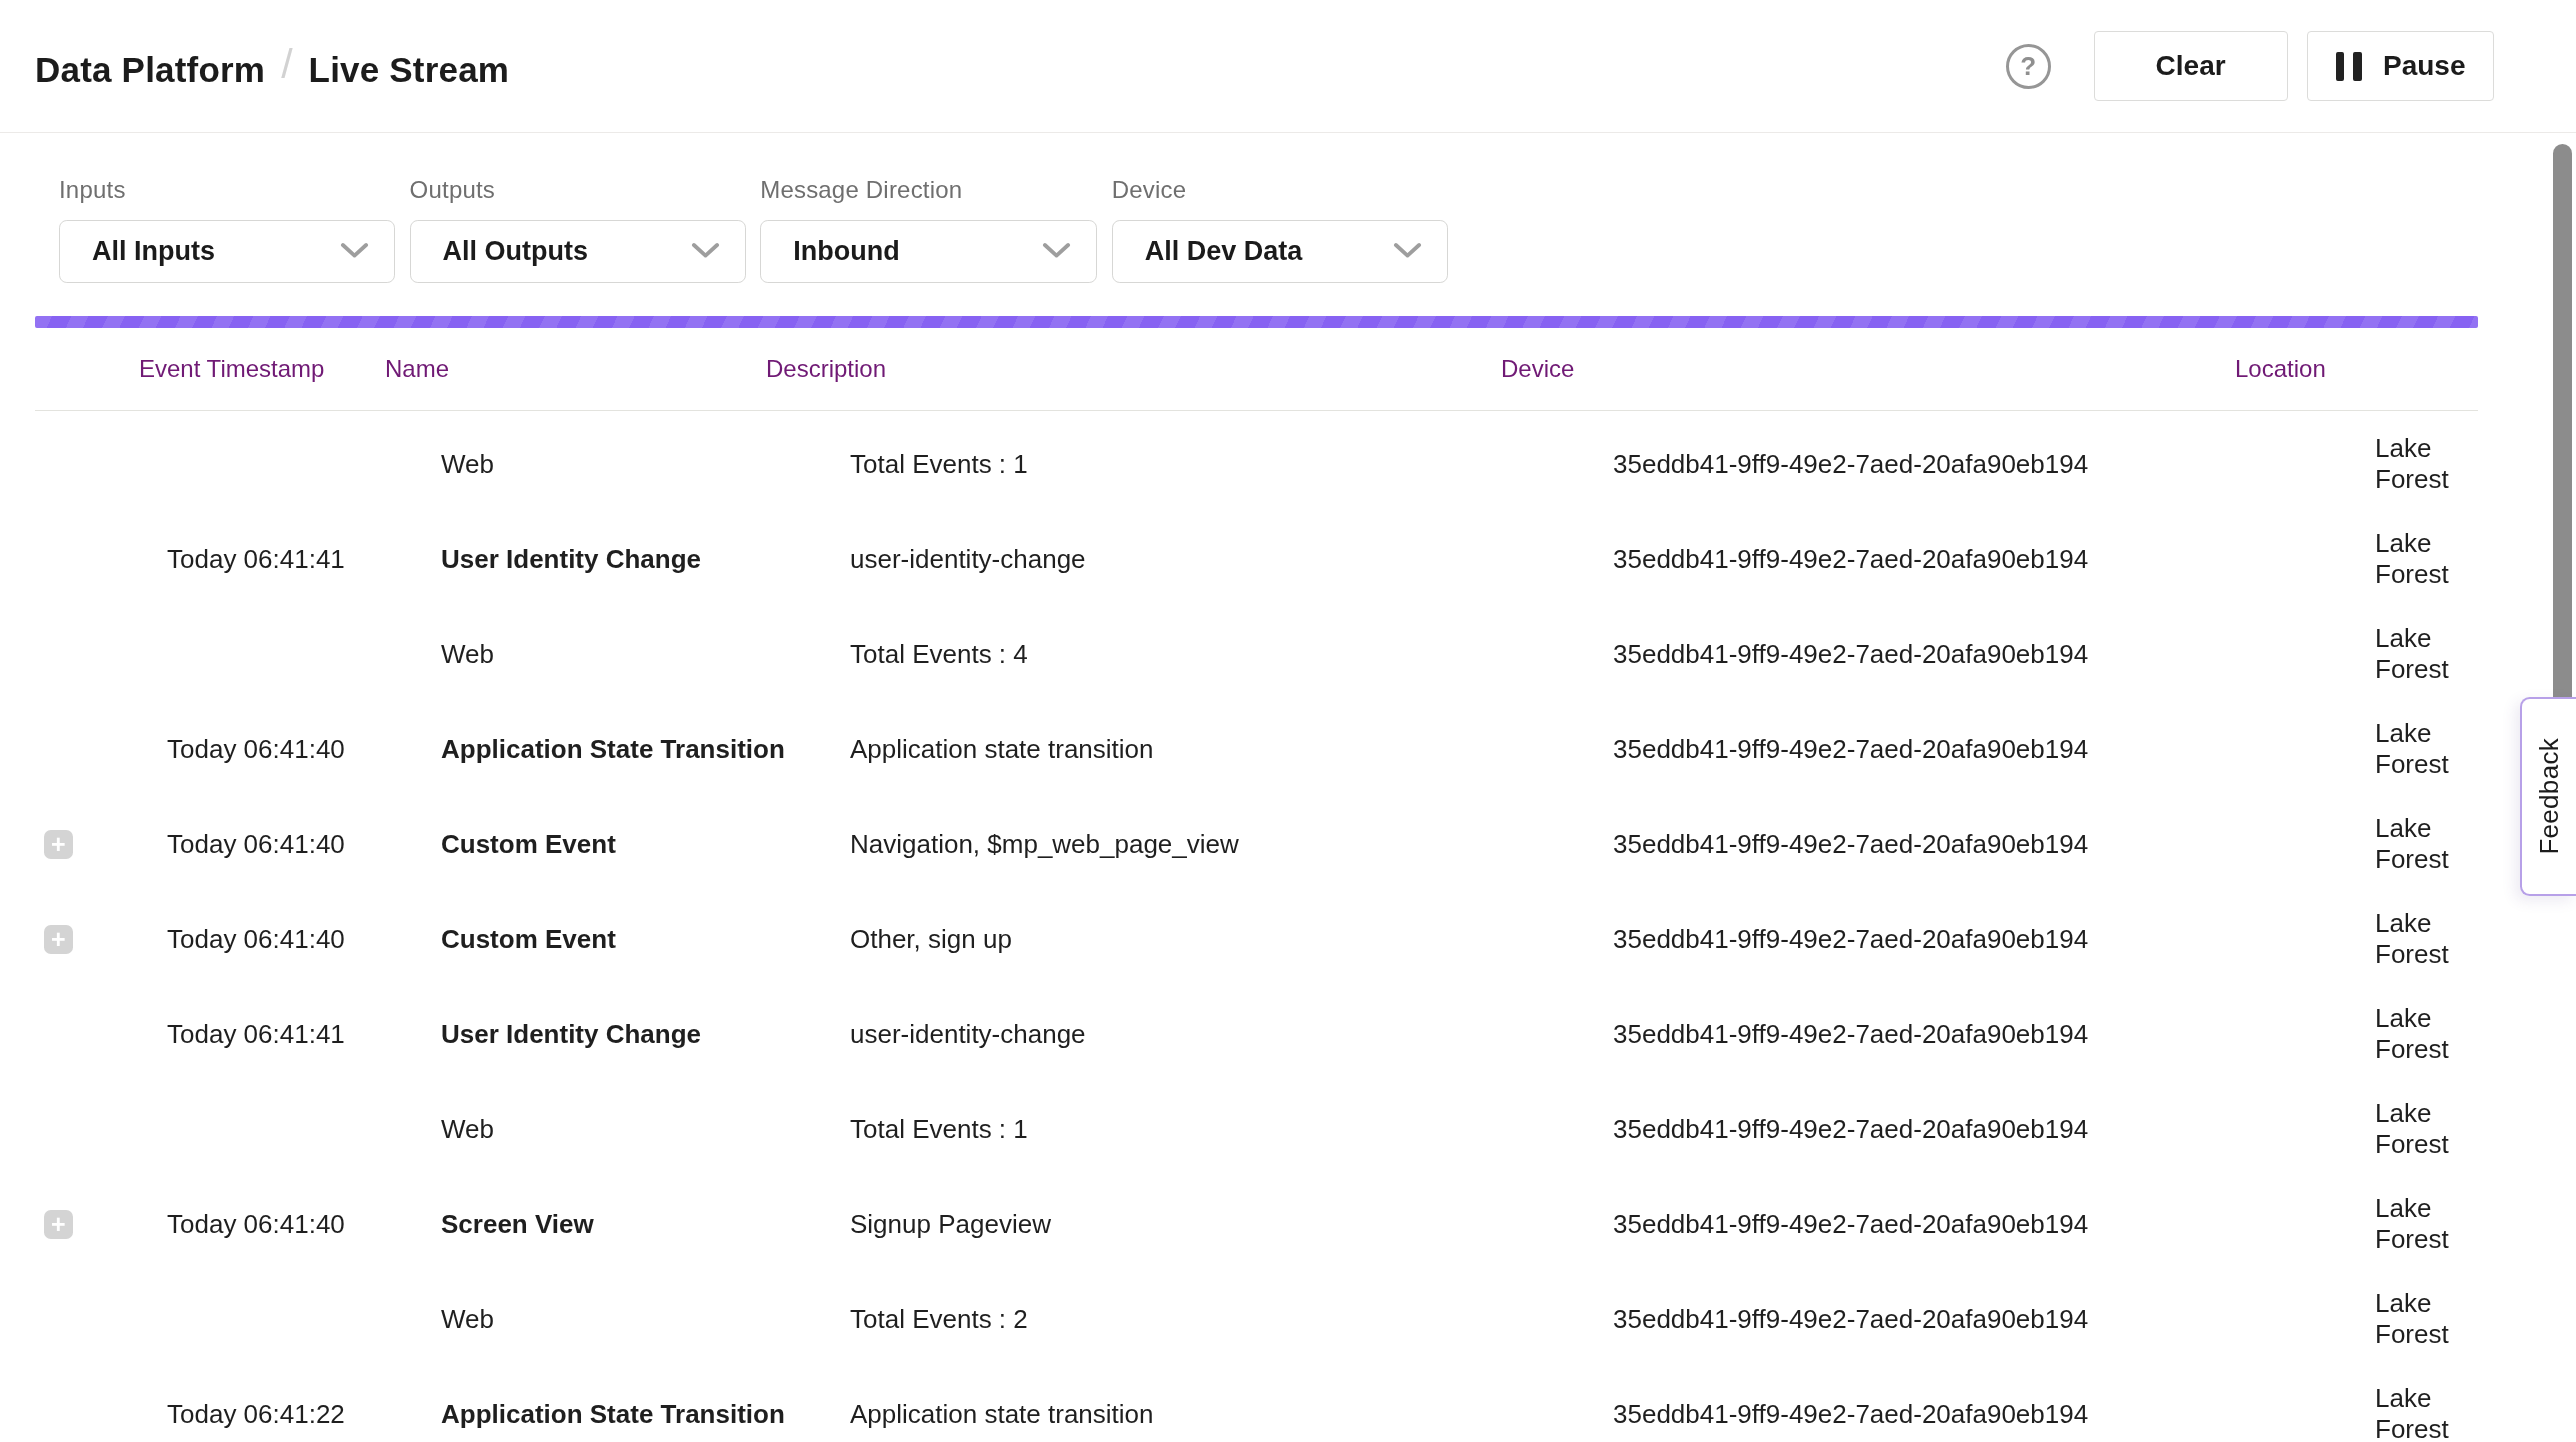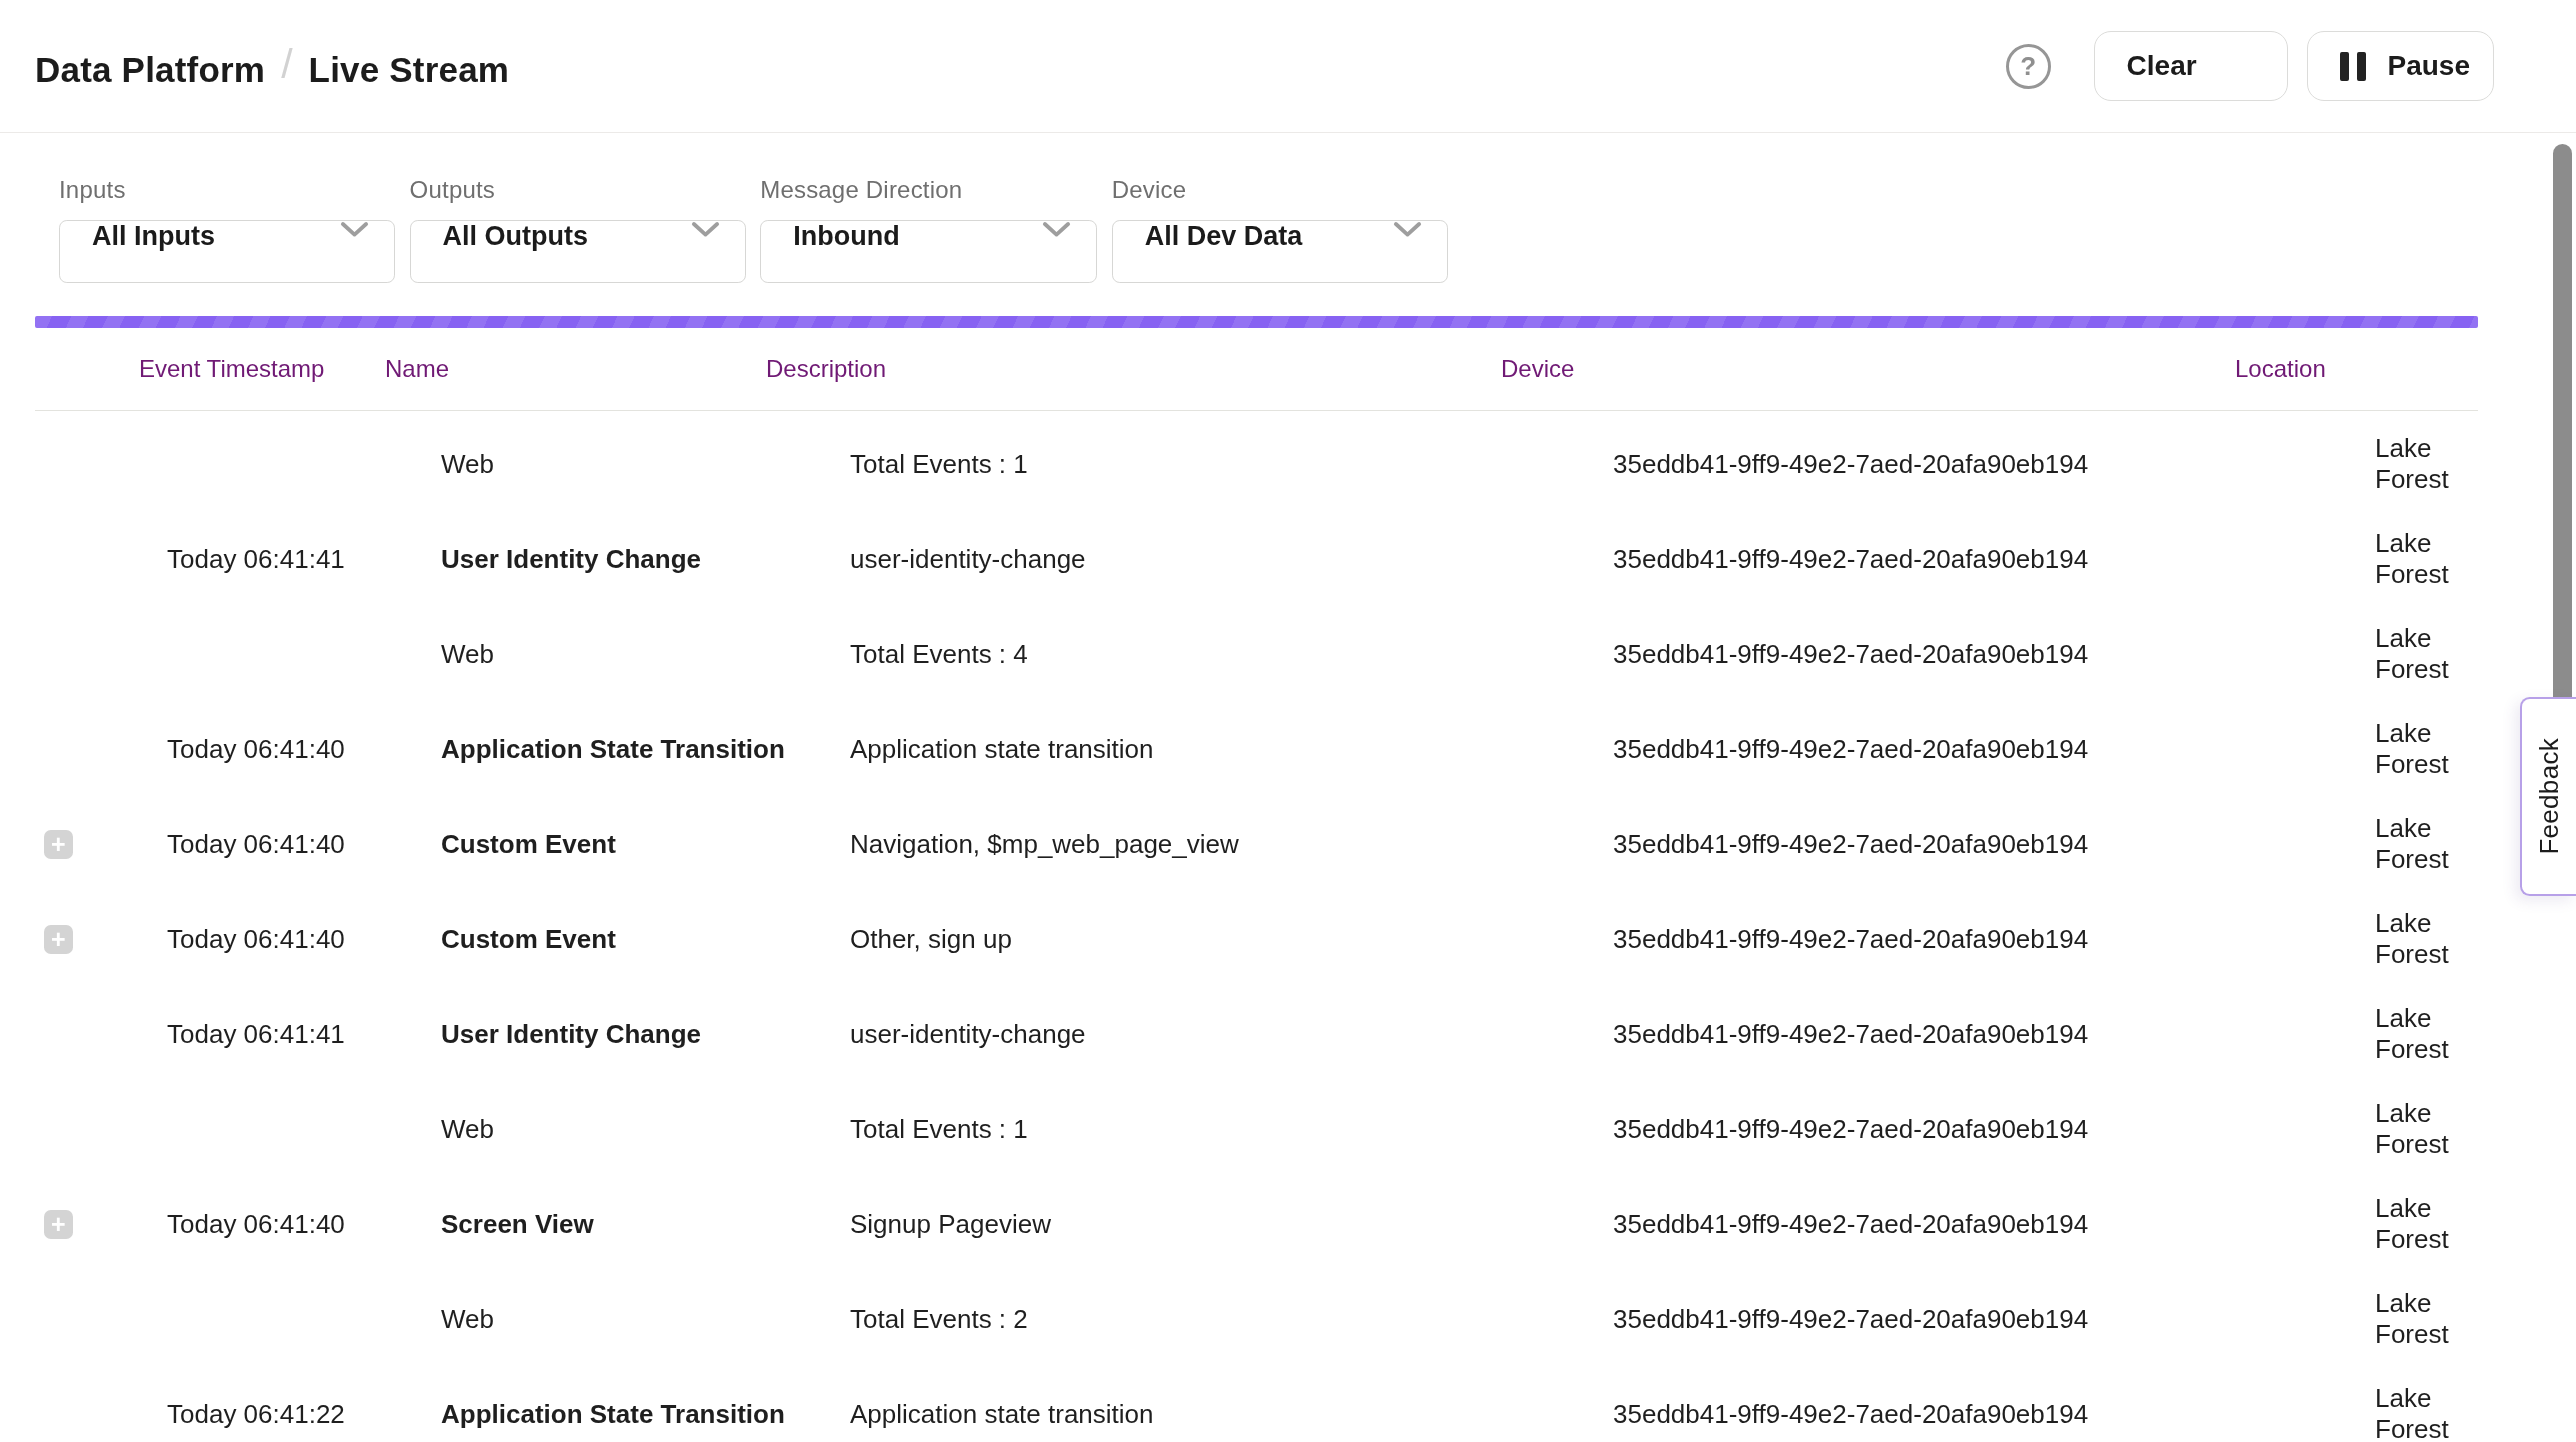--- a/index.html
+++ b/index.html
@@ -25,9 +25,9 @@
     color:#8f8f8f; font-size:26px; font-weight:700; cursor:pointer;
   }
   .btn {
-    height:70px; background:#fff; border:1.9px solid #dcdcda; border-radius:17px;
-    display:flex; align-items:center; justify-content:flex-start; gap:21.4px;
-    font-size:28px; font-weight:600; color:#1c1c1c; cursor:pointer;padding-left:32px;
+    height:70px; background:#fff; border:1.9px solid #dcdcda; border-radius:4px;
+    display:flex; align-items:center; justify-content:center; gap:21.4px;
+    font-size:28px; font-weight:600; color:#1c1c1c; cursor:pointer;
   }
   .btn-clear { width:194px; }
   .btn-pause { width:187px; }

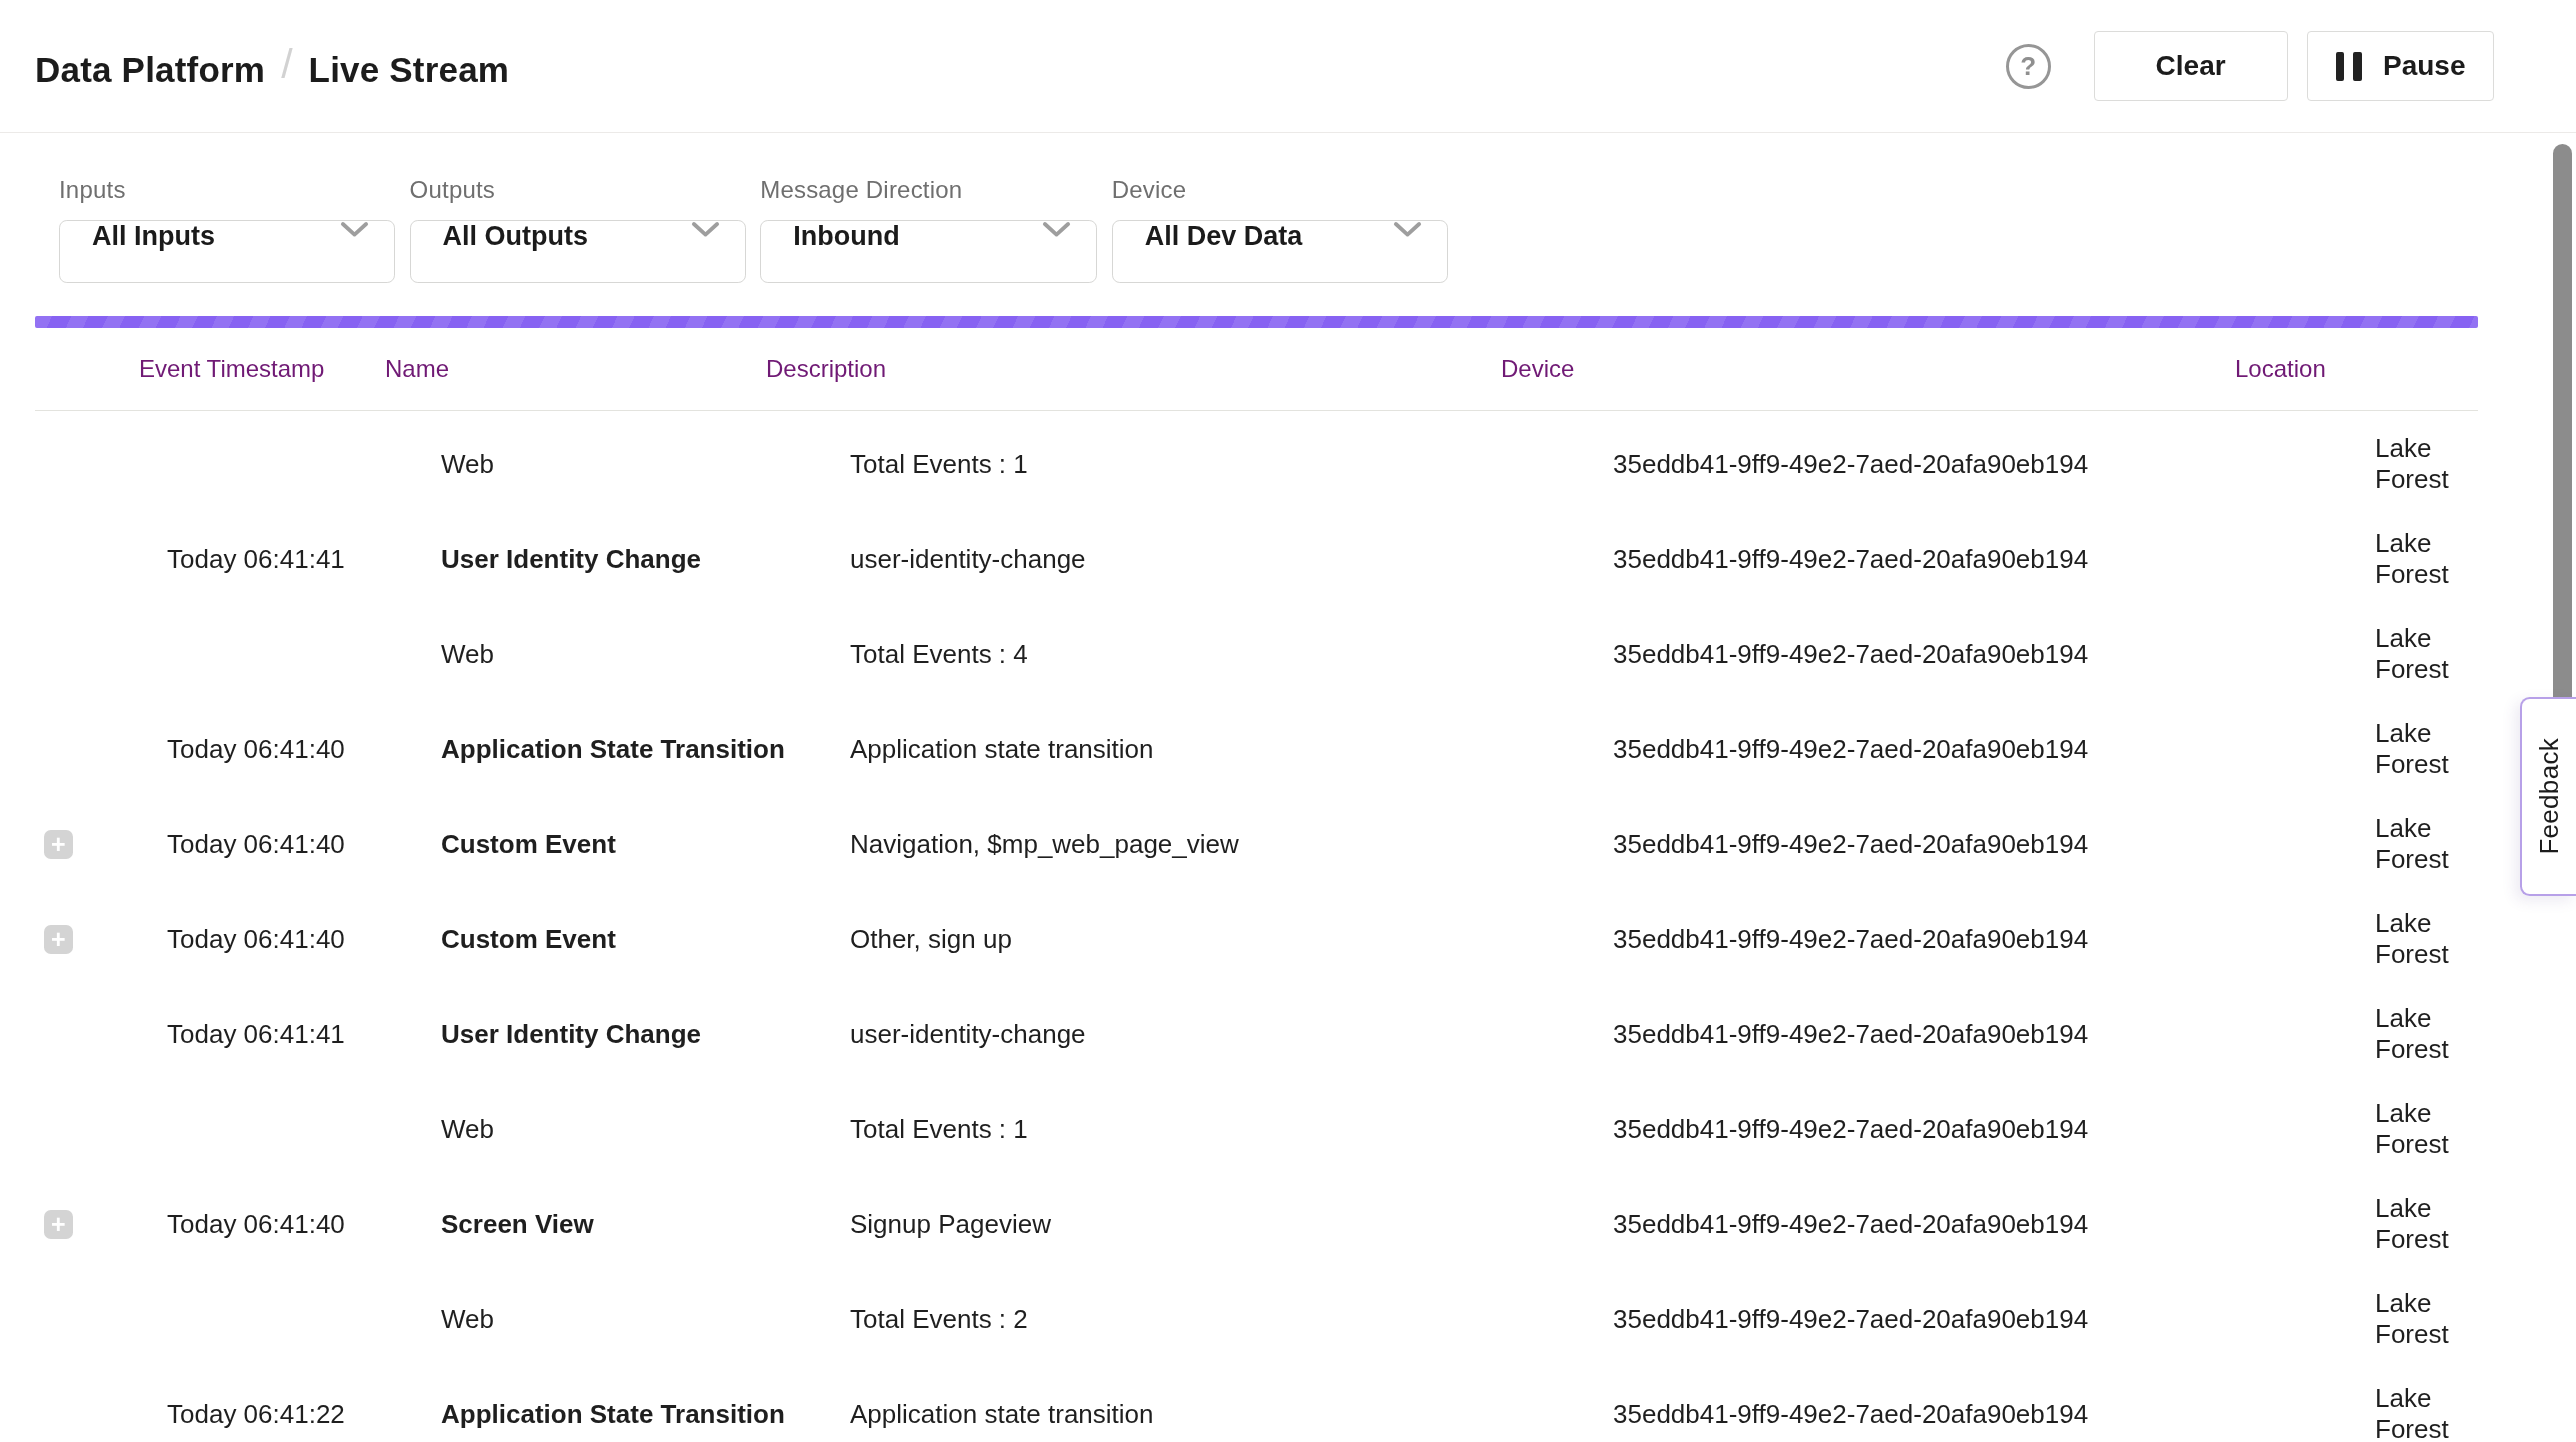--- a/index.html
+++ b/index.html
@@ -41,7 +41,7 @@
   .filter-label { font-size:24px; color:#6f6f6f; margin-bottom:15.5px; letter-spacing:0.2px; }
   .select {
     width:100%; height:63px; border:1.9px solid #d7d7d5; border-radius:7.8px;
-    background:#fff; display:flex; 
+    background:#fff; display:flex; align-items:center;
     padding:0 25px 0 32px; font-size:27px; font-weight:600; color:#1b1b1b;
     cursor:pointer;
   }

